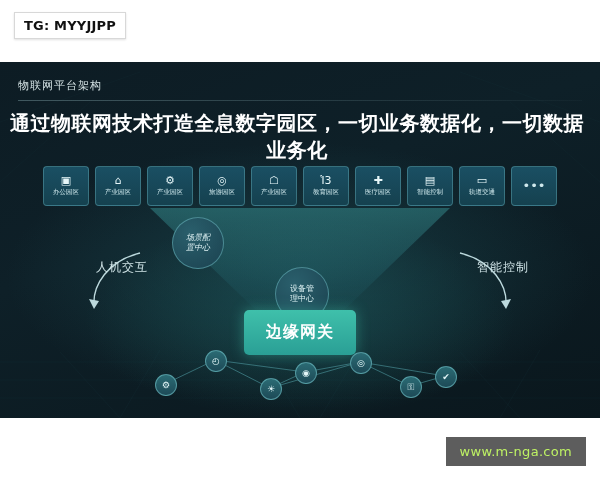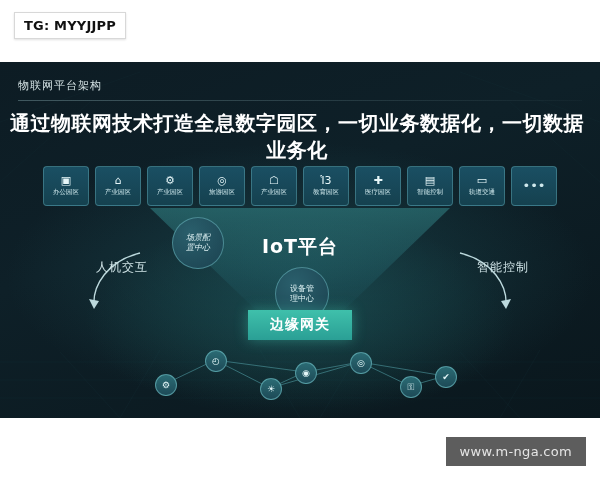--- a/index.html
+++ b/index.html
@@ -179,7 +179,6 @@
     <div class="funnel-shape"></div>
   </div>
 
-  <div class="iot-title">IoT平台</div>
 
   <div class="bubble b-scene">
     <div>

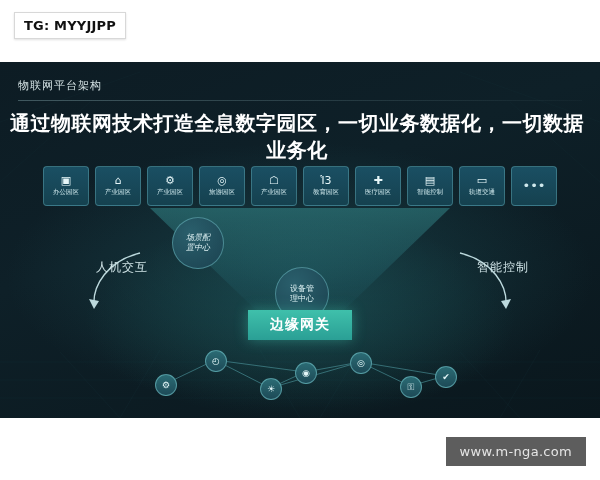--- a/index.html
+++ b/index.html
@@ -88,8 +88,8 @@
   .gateway{
     position:absolute;left:50%;top:248px;transform:translateX(-50%);
     background:linear-gradient(180deg,#3fc0ab 0%,#2a9f95 100%);
-    color:#ffffff;font-size:14px;font-weight:700;letter-spacing:1px;
-    padding:6px 22px;border-radius:0;
+    color:#ffffff;font-size:16px;font-weight:700;letter-spacing:1px;
+    padding:12px 22px;border-radius:5px;
     box-shadow:0 0 14px rgba(63,192,171,.45);
   }
   .network{position:absolute;left:0;right:0;top:274px;height:78px;}

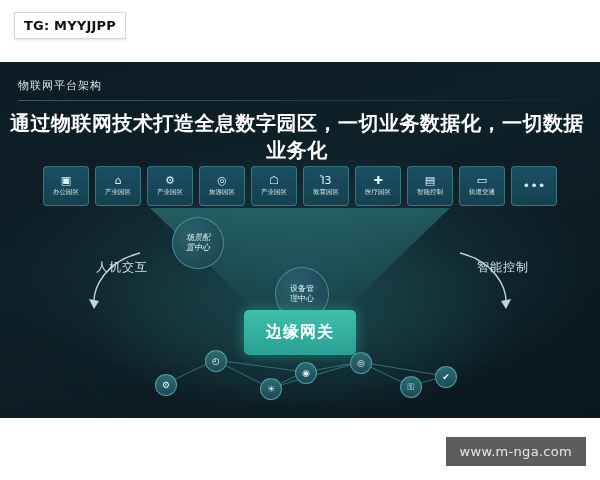--- a/index.html
+++ b/index.html
@@ -18,7 +18,7 @@
   }
   .wm{
     position:absolute;right:14px;bottom:14px;
-    background:#5d5d5d;color:#e5e5e5;
+    background:#5d5d5d;color:#bef264;
     font-size:13px;padding:7px 14px;letter-spacing:.3px;
   }
   .poster{

